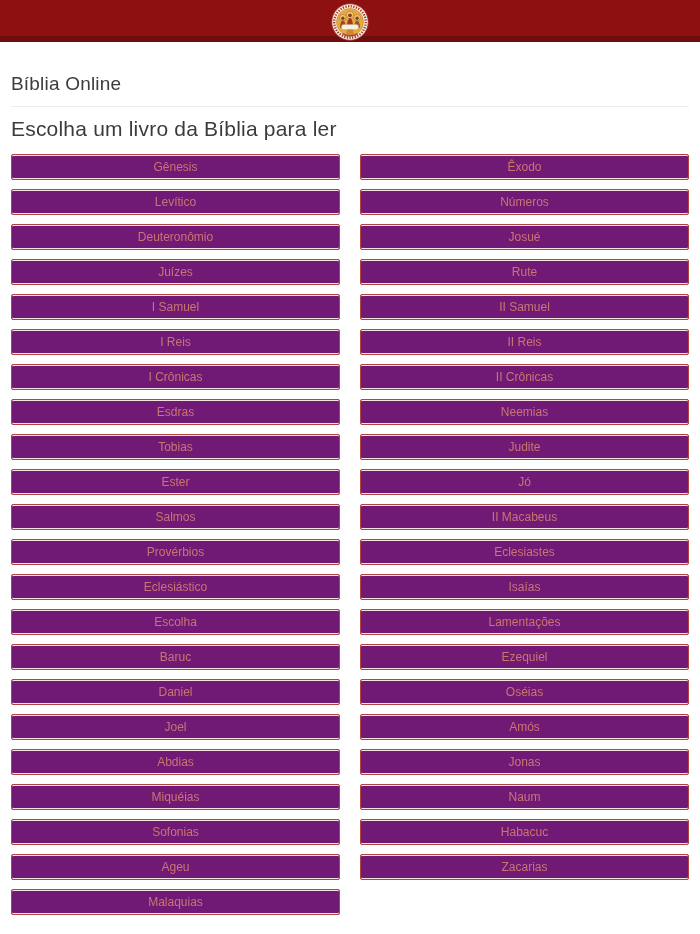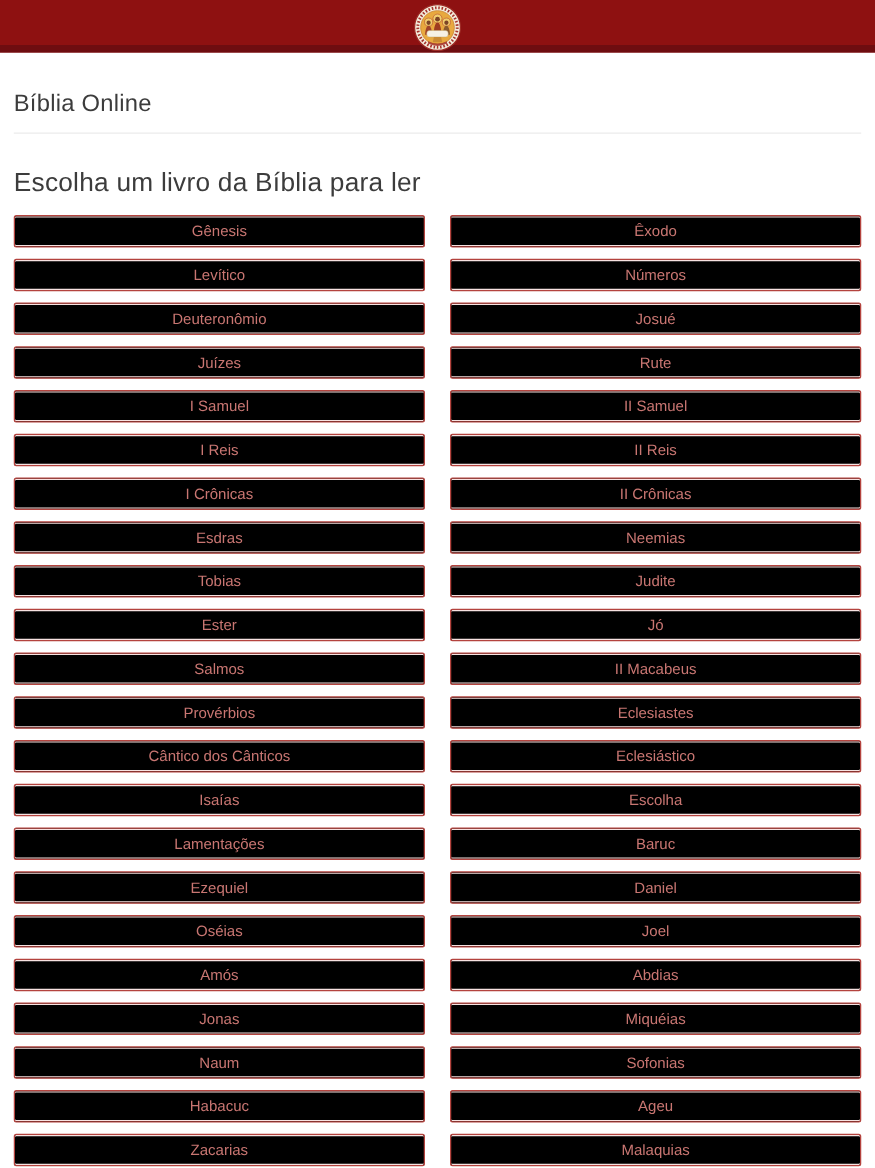--- a/index.html
+++ b/index.html
@@ -53,7 +53,7 @@
     margin-top: 11px;
   }
   .section-heading {
-    margin-top: 28px;
+    margin-top: 10px;
     font-size: 21px;
     font-weight: 400;
     color: #3c3c3c;

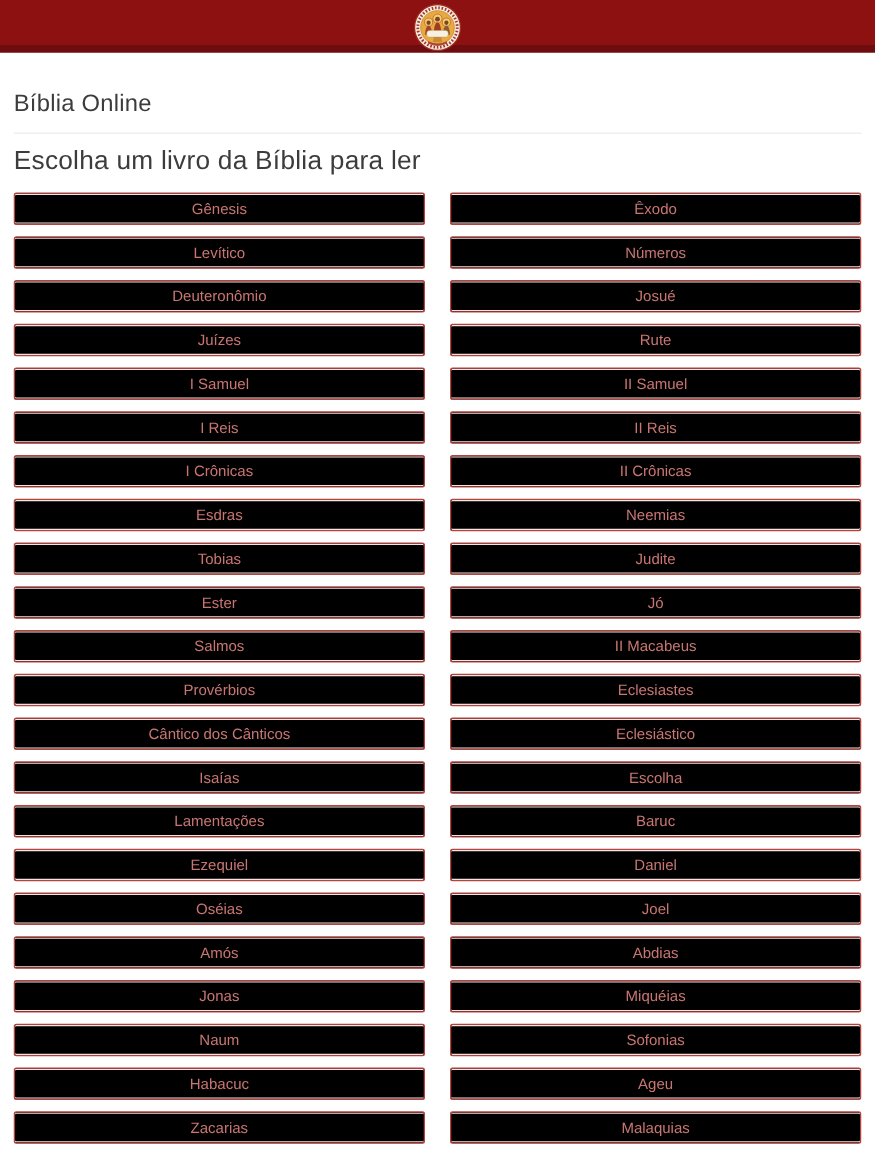--- a/index.html
+++ b/index.html
@@ -73,7 +73,7 @@
     align-items: center;
     justify-content: center;
     height: 26px;
-    background: #000000;
+    background: #701a75;
     border: 1px solid #b4433e;
     border-radius: 2px;
     box-shadow: inset 0 1px 0 #f7e3e2, inset 0 -1px 0 #f7e3e2;

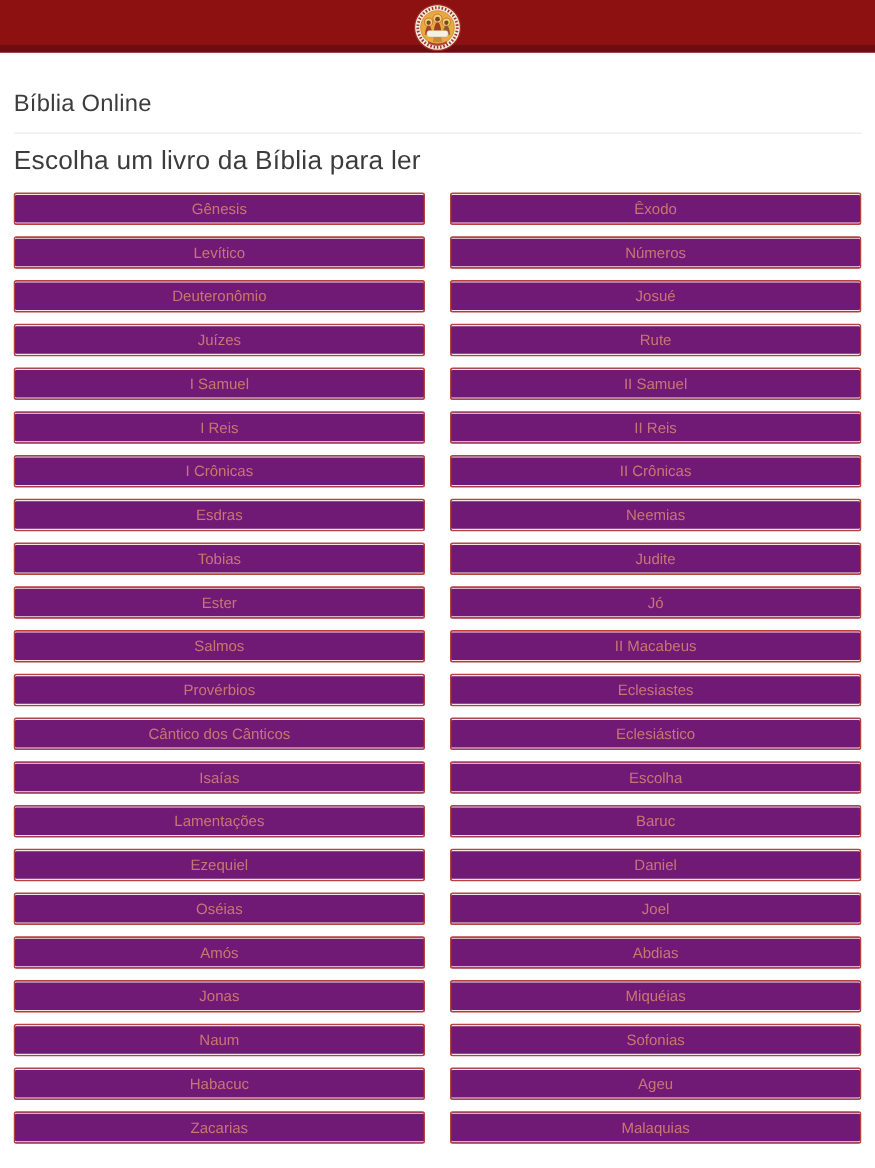--- a/index.html
+++ b/index.html
@@ -151,7 +151,6 @@
       <a class="book-btn" href="#">II Macabeus</a>
       <a class="book-btn" href="#">Provérbios</a>
       <a class="book-btn" href="#">Eclesiastes</a>
-      <a class="book-btn" href="#">Cântico dos Cânticos</a>
       <a class="book-btn" href="#">Eclesiástico</a>
       <a class="book-btn" href="#">Isaías</a>
       <a class="book-btn" href="#">Escolha</a>

